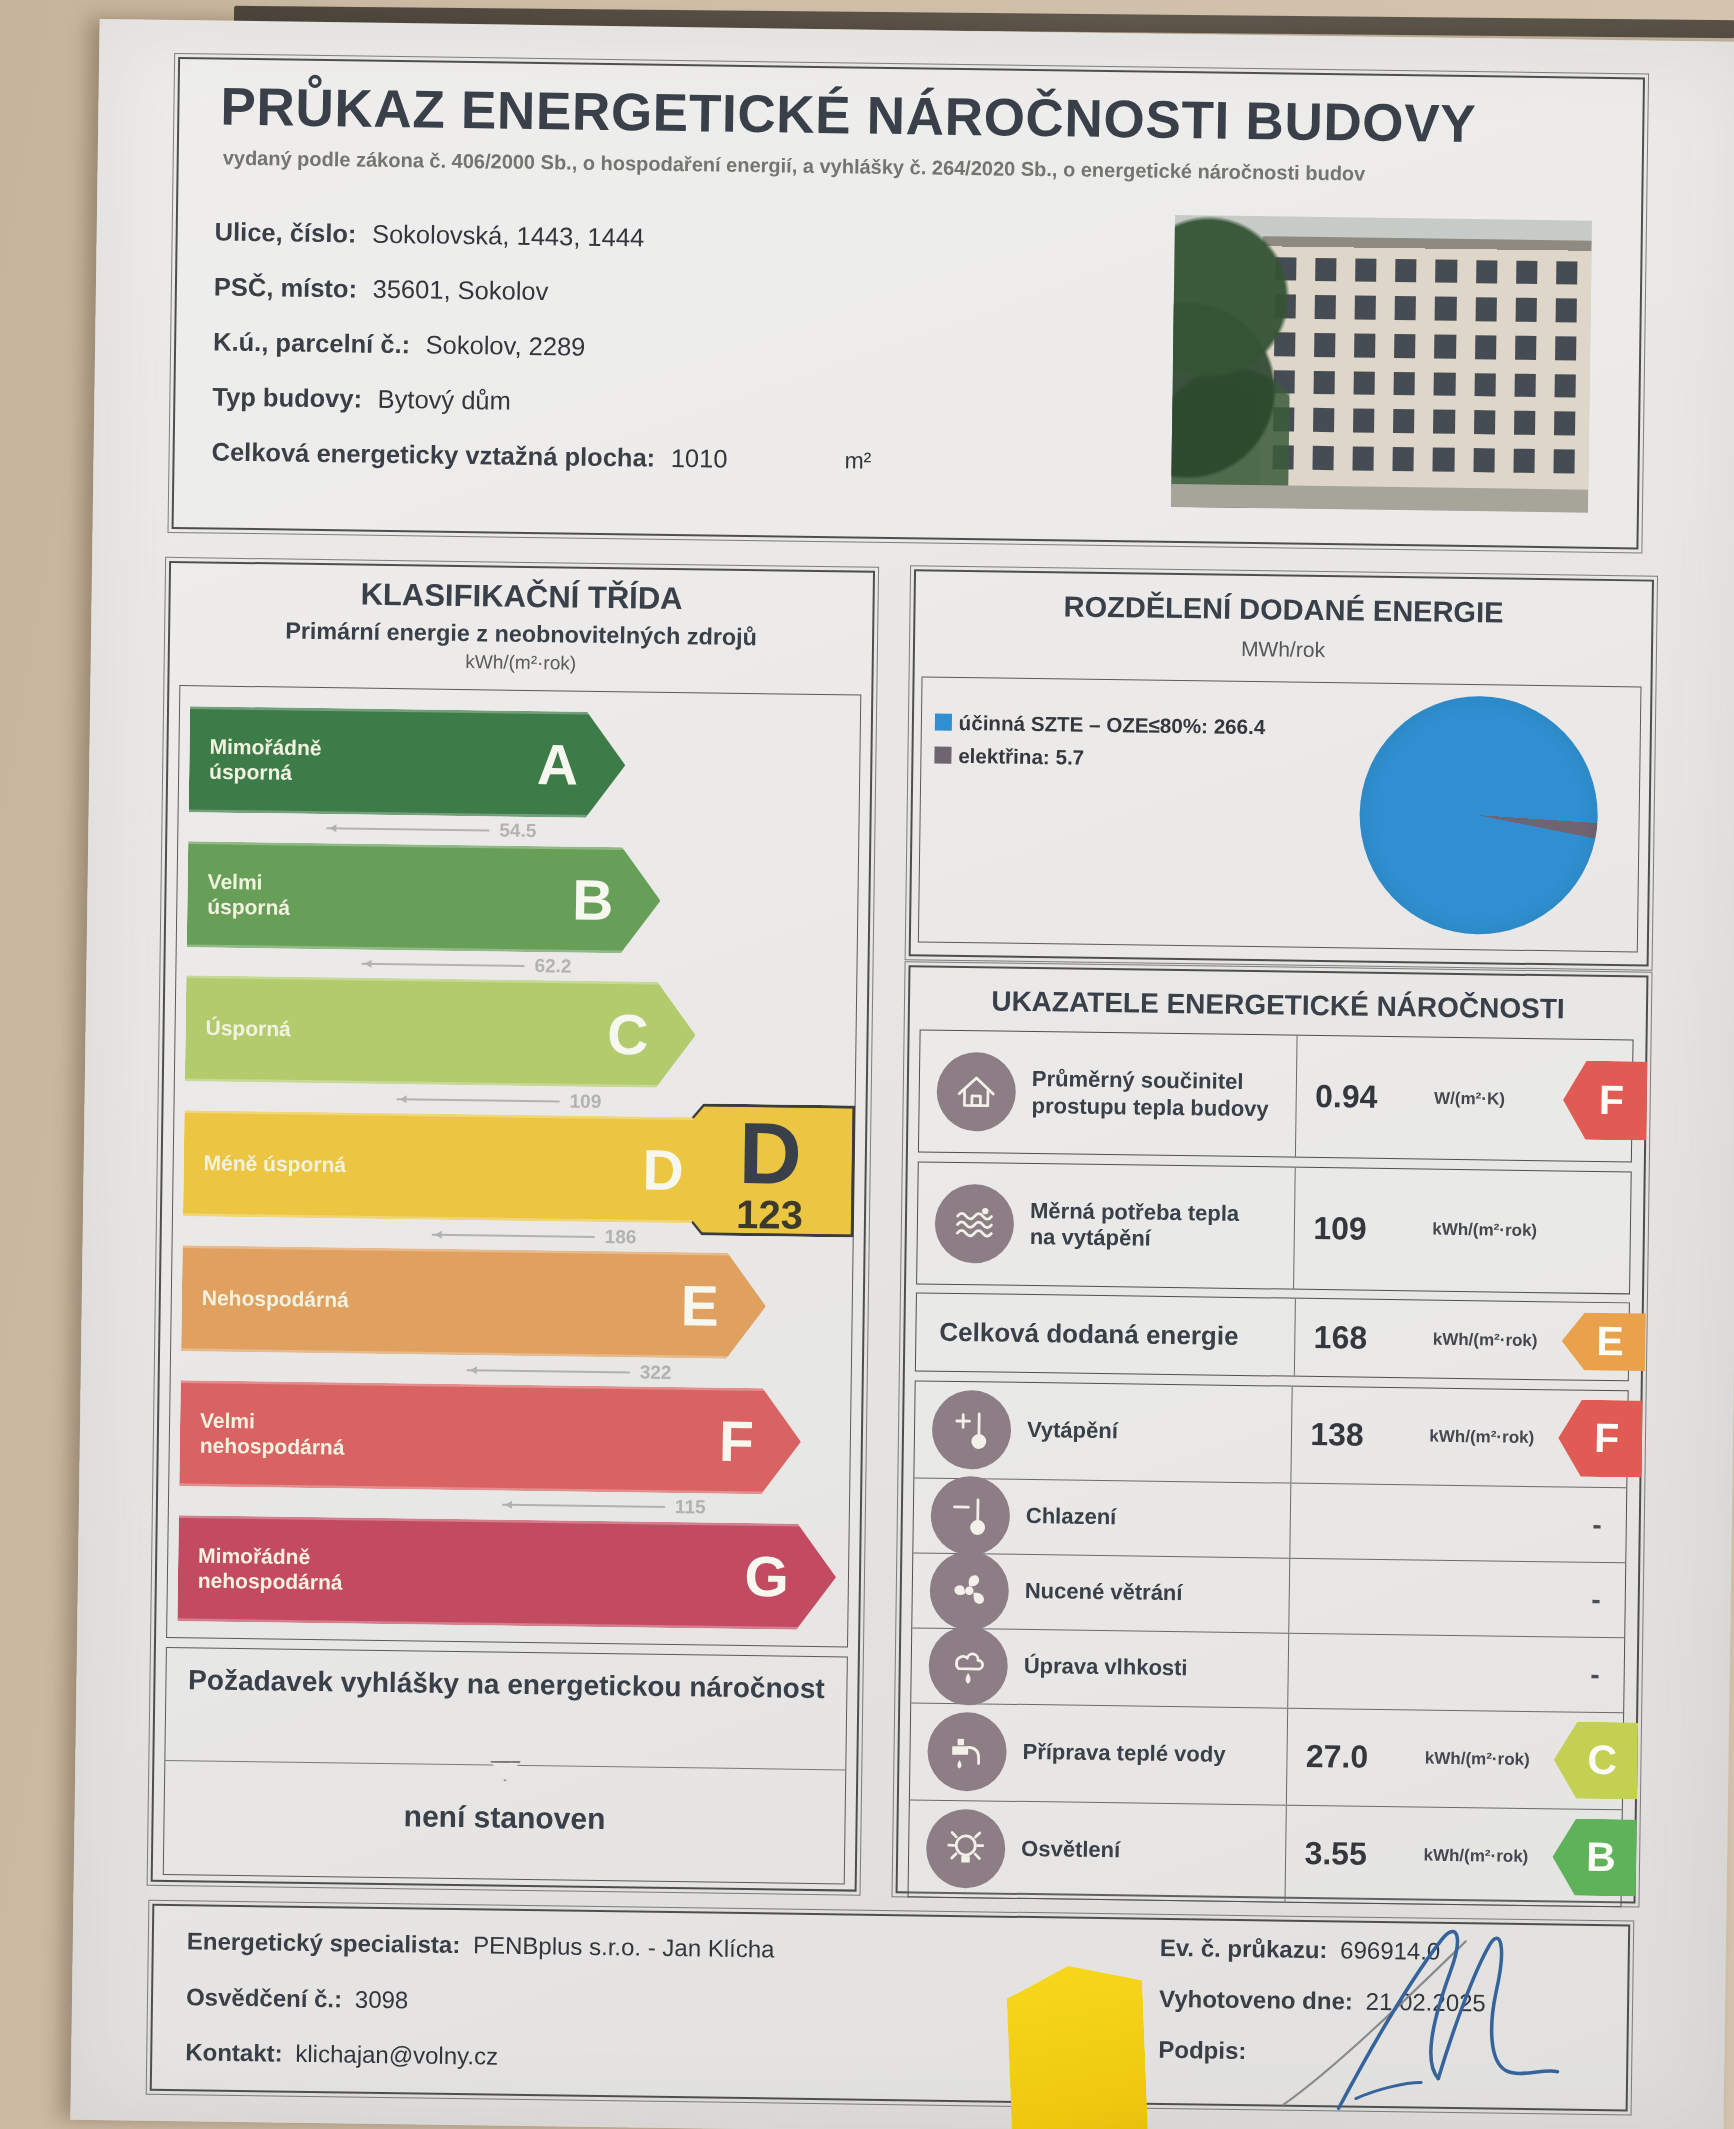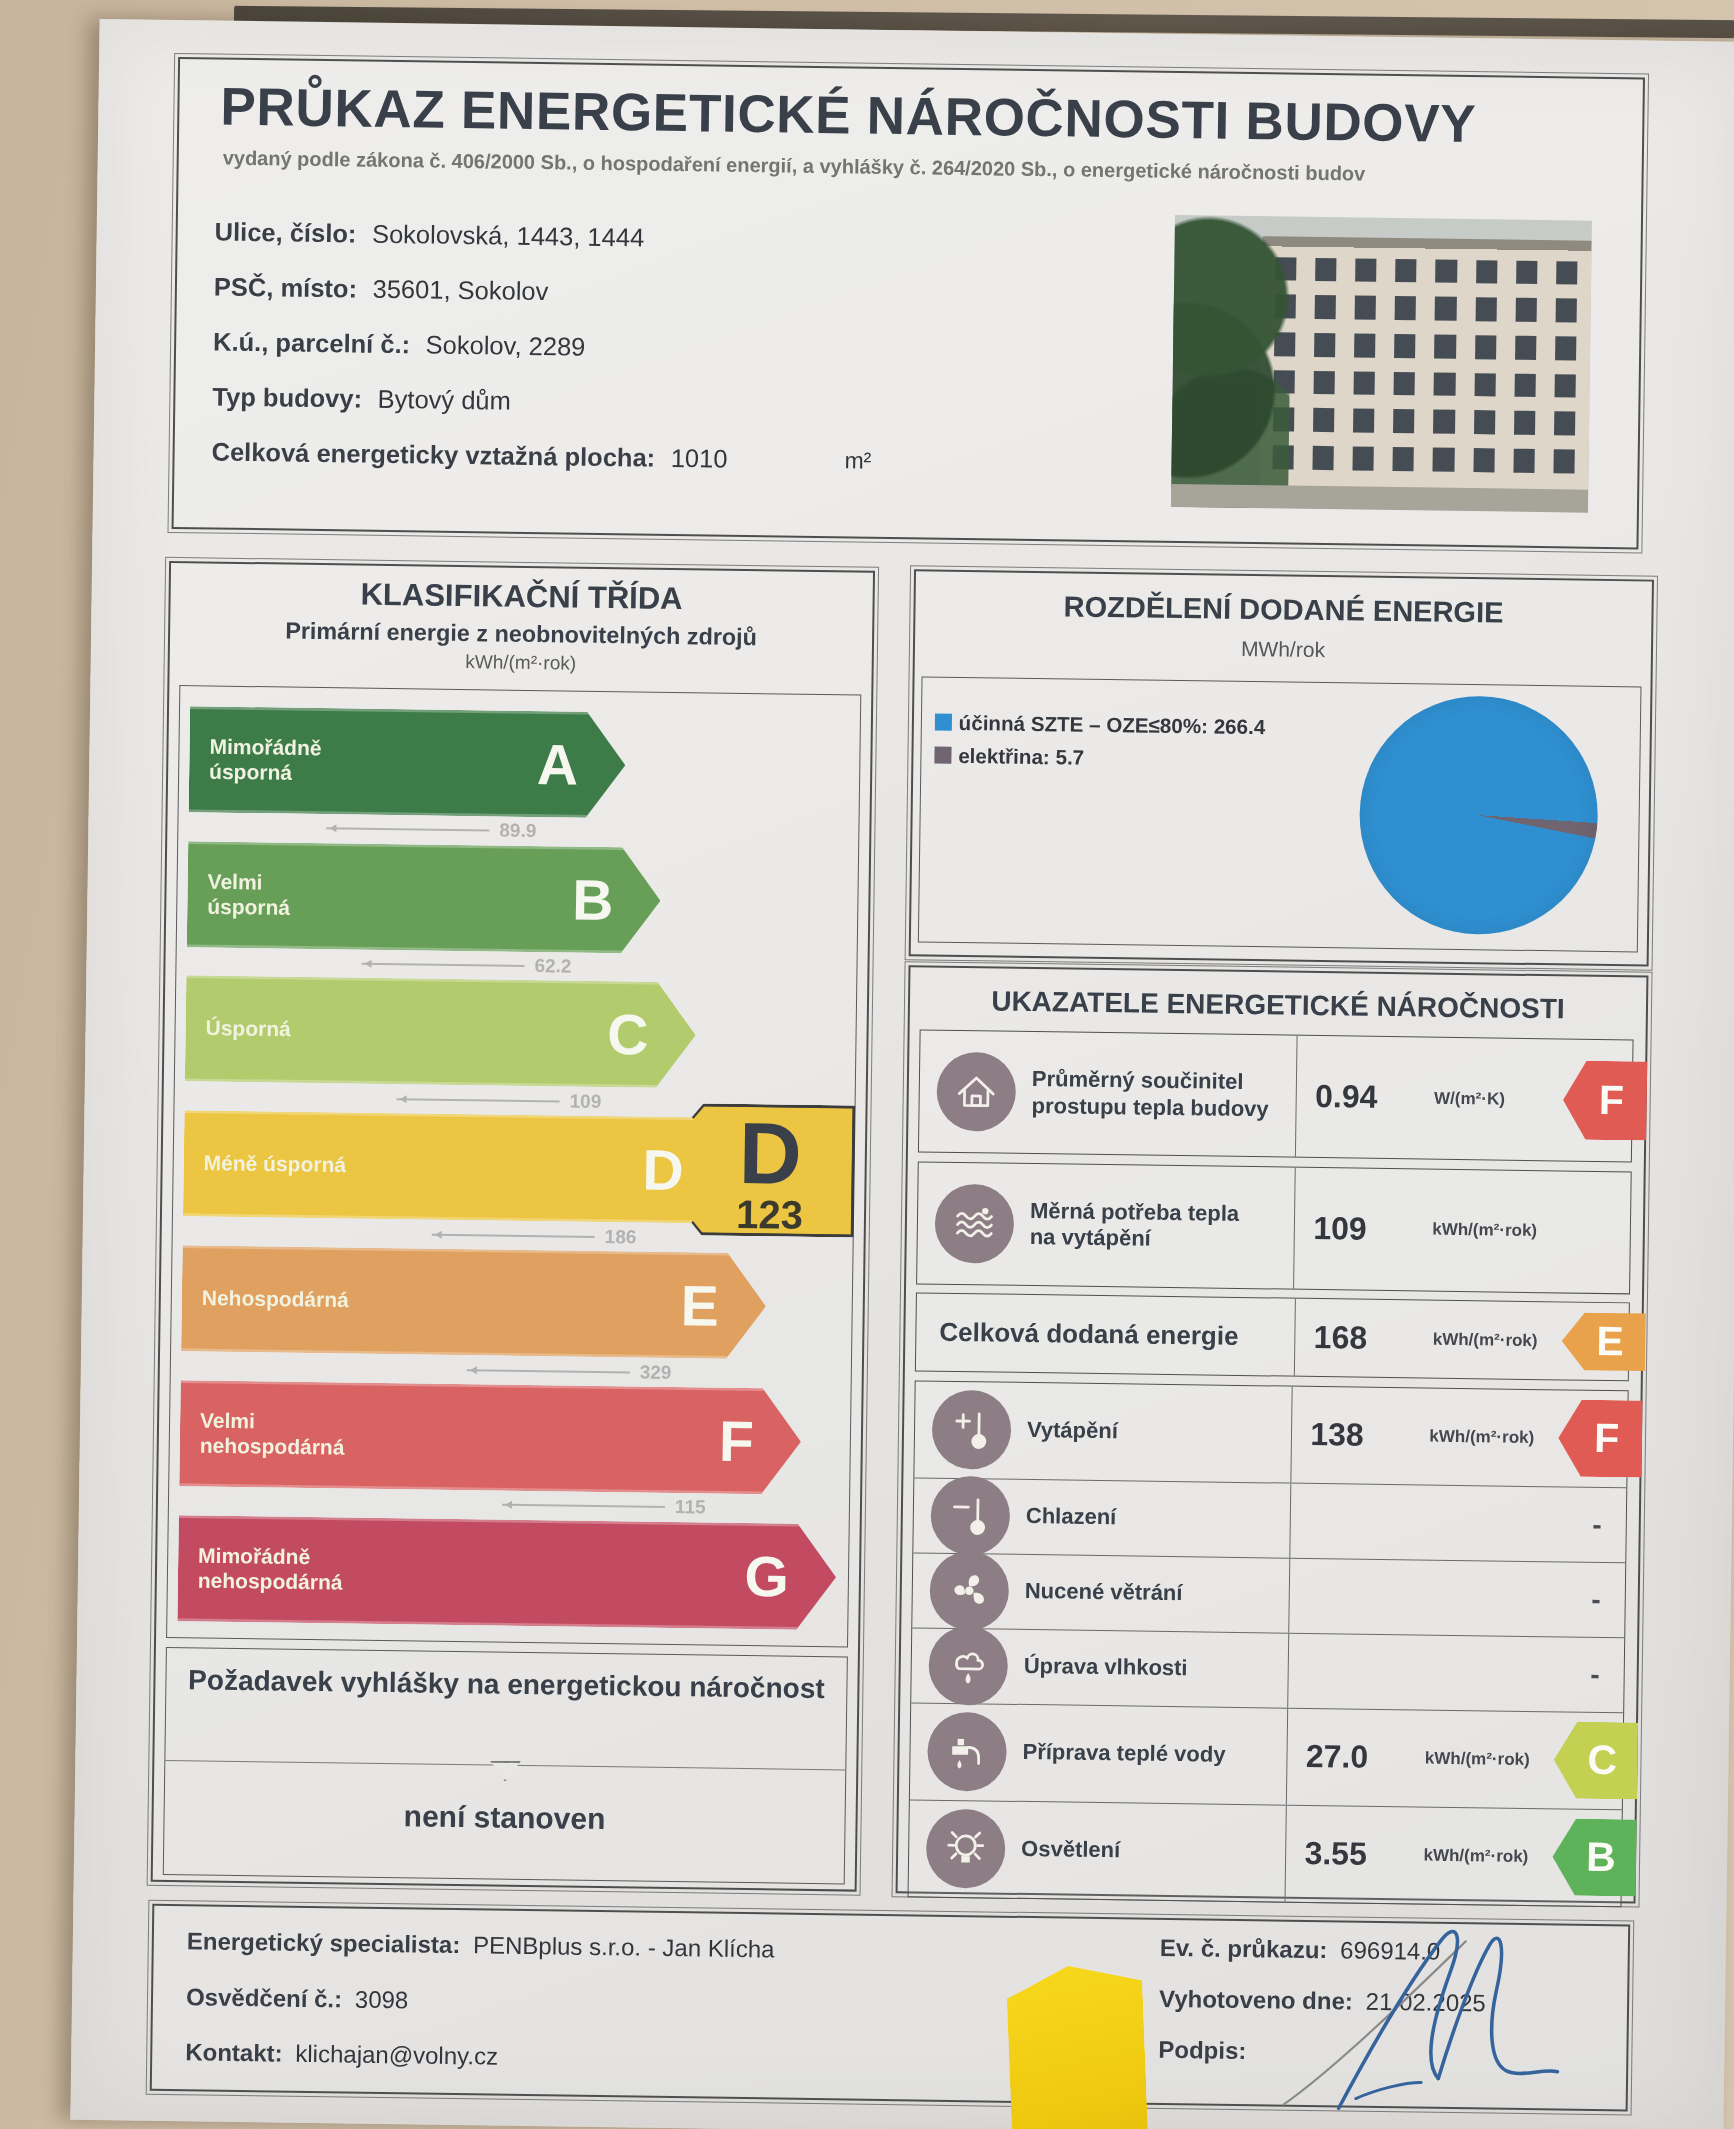--- a/index.html
+++ b/index.html
@@ -226,7 +226,7 @@
         </div>
         <div class="thr" style="top: 128px; left: 148px; width: 284px;">
           <span class="thr-line"></span>
-          <span class="thr-num">89.9</span>
+          <span class="thr-num">54.5</span>
         </div>
         <div class="cls-arrow" style="top: 155px; width: 473px; background: rgb(103, 159, 88);">
           <div class="cls-label">Velmi

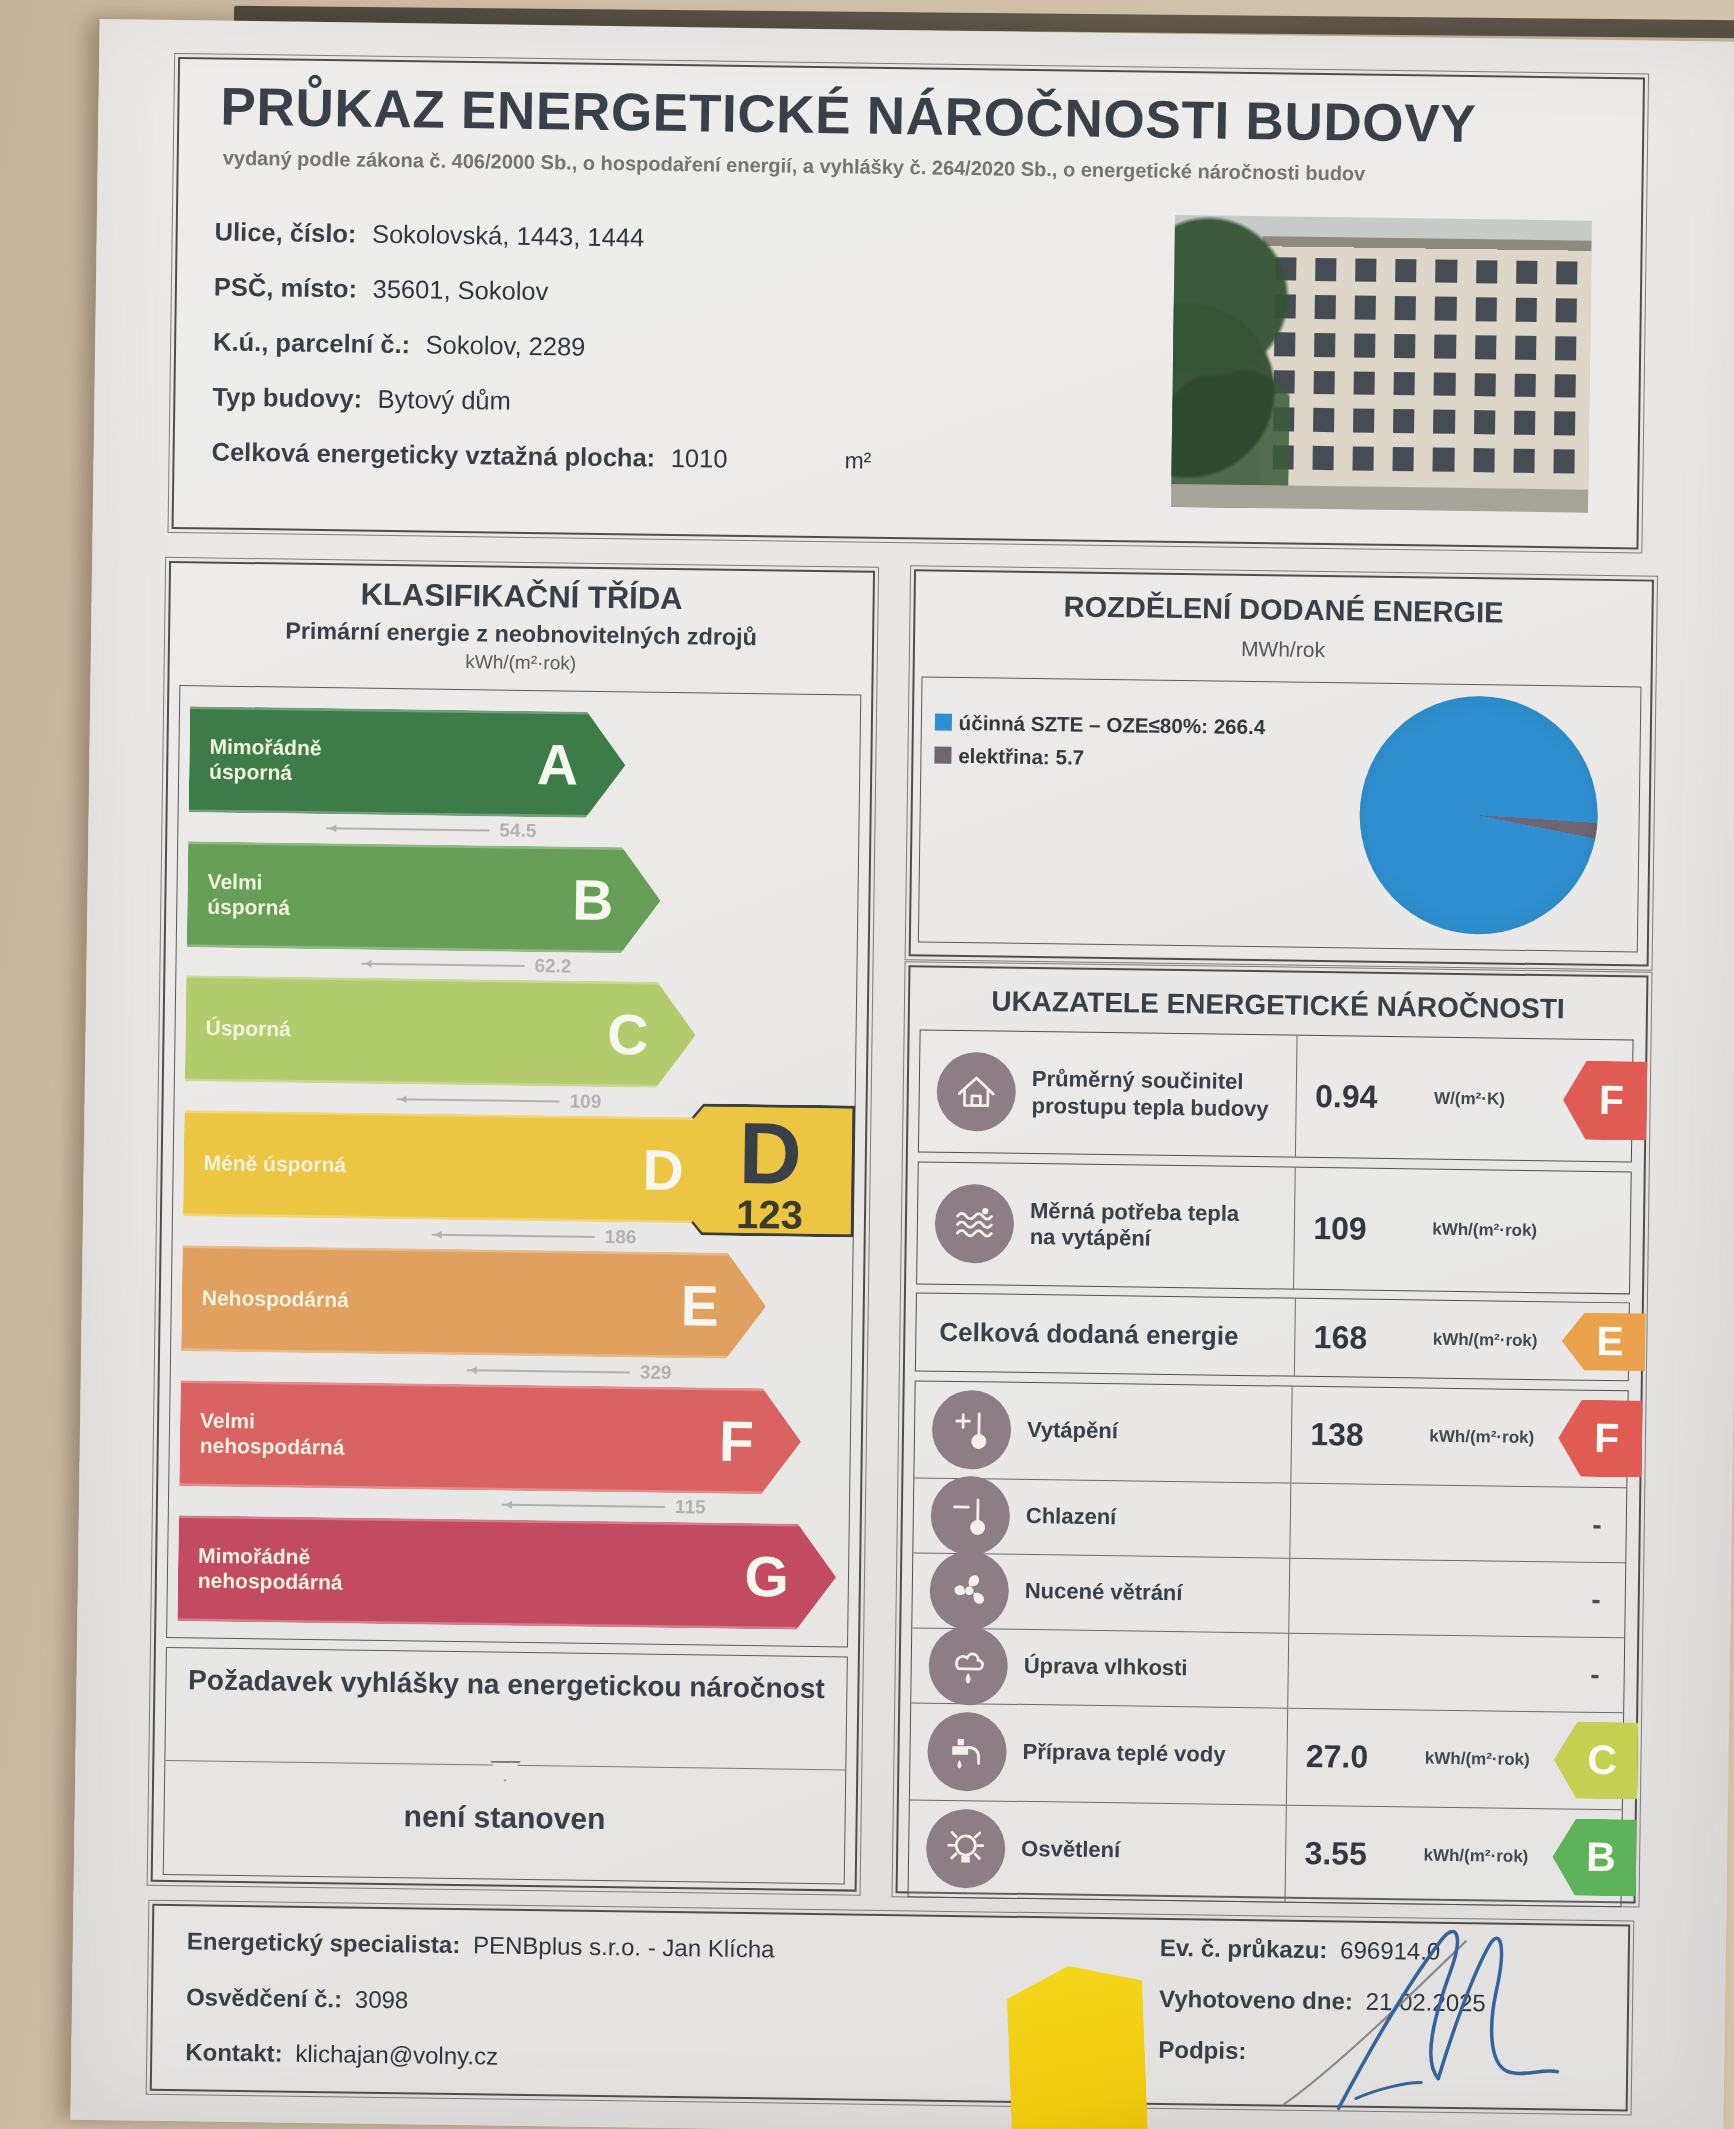--- a/index.html
+++ b/index.html
@@ -259,7 +259,7 @@
         </div>
         <div class="thr" style="top: 668px; left: 296px; width: 284px;">
           <span class="thr-line"></span>
-          <span class="thr-num">329</span>
+          <span class="thr-num">322</span>
         </div>
         <div class="cls-arrow" style="top: 694px; width: 621px; background: rgb(217, 98, 98);">
           <div class="cls-label">Velmi

